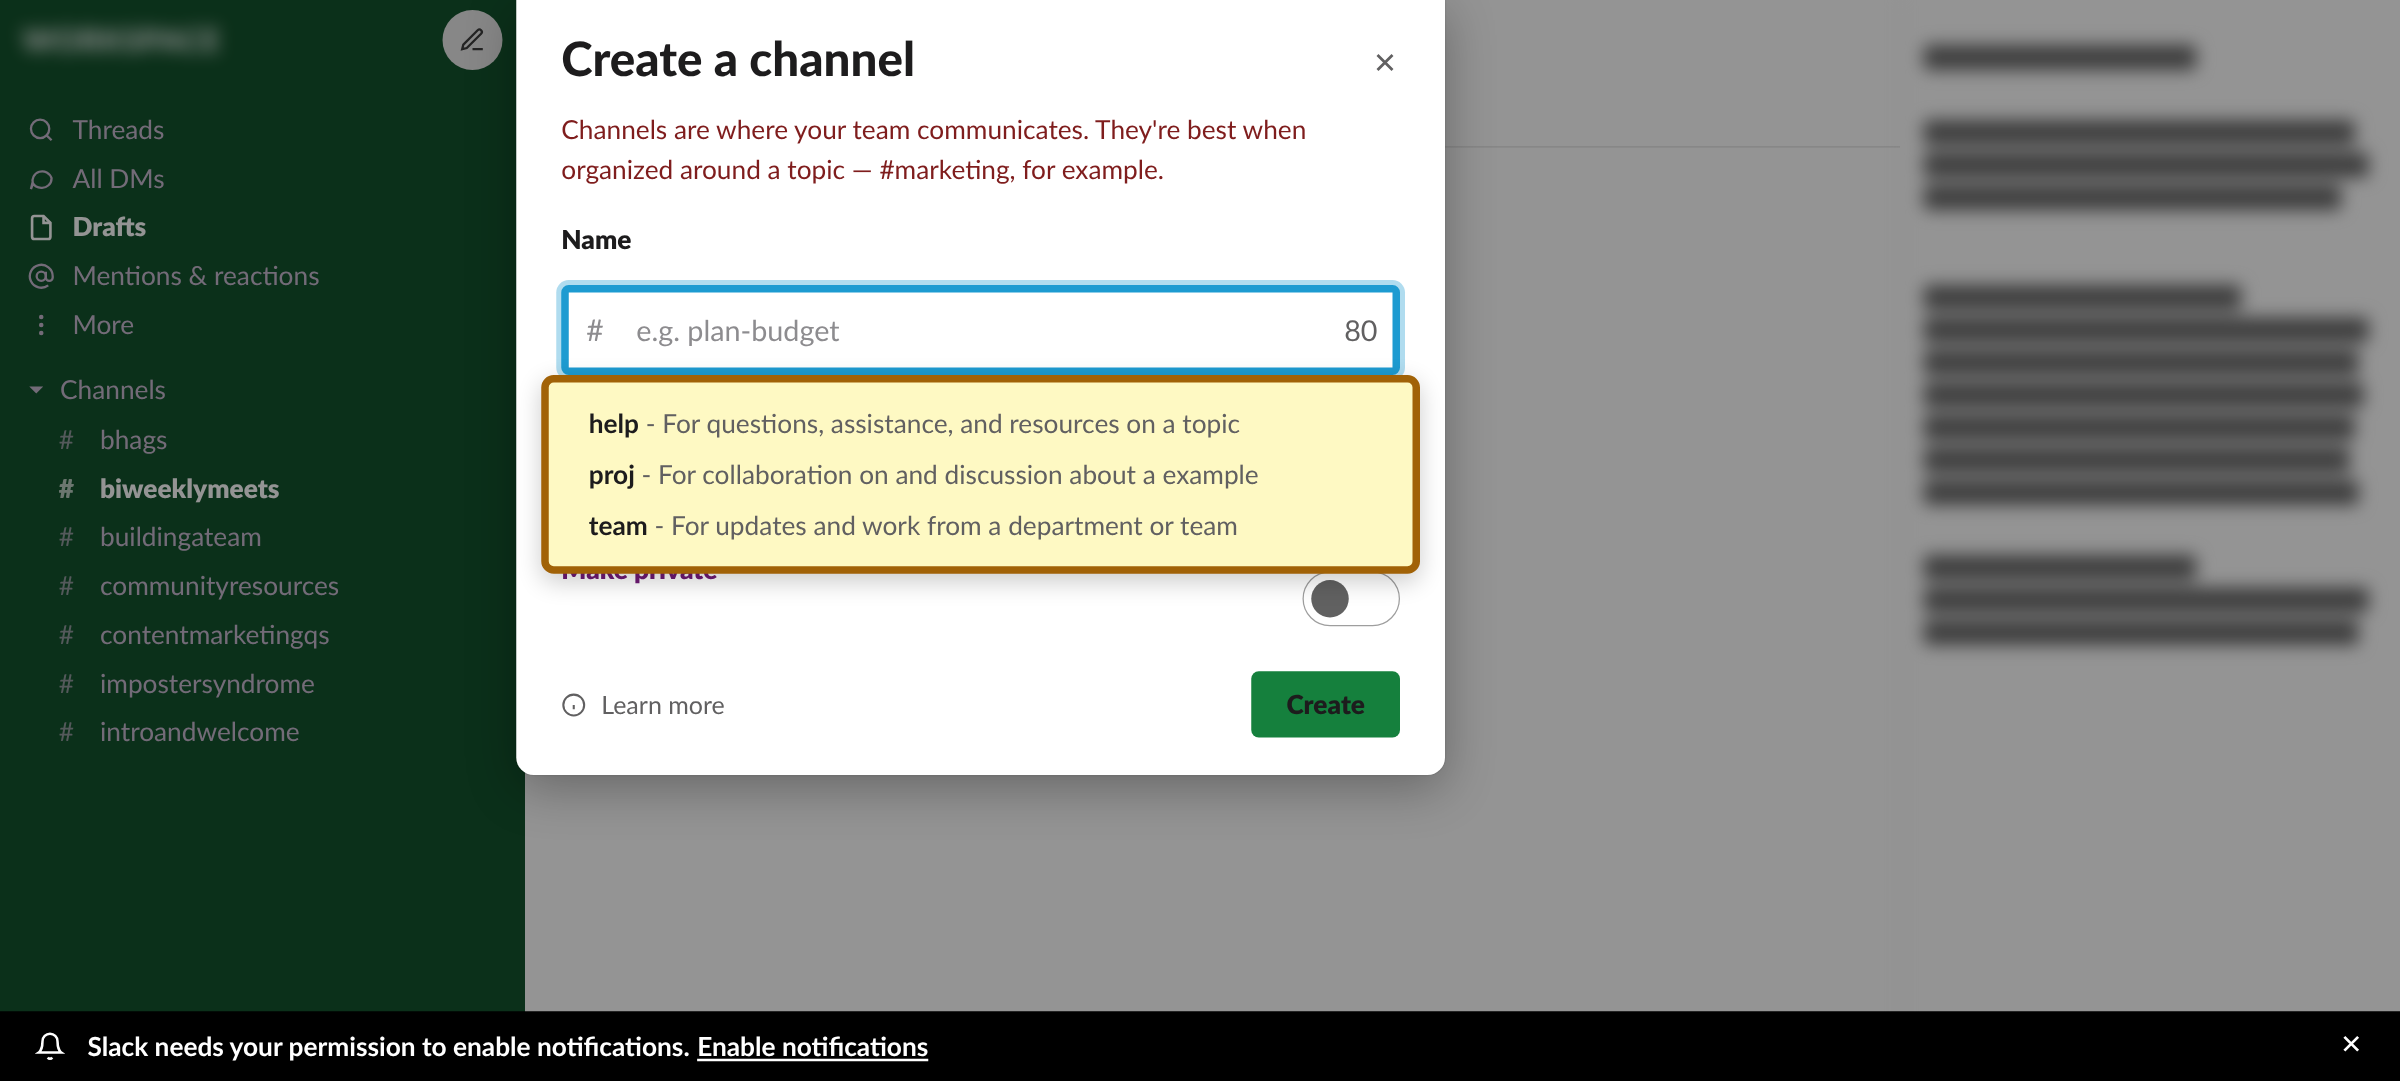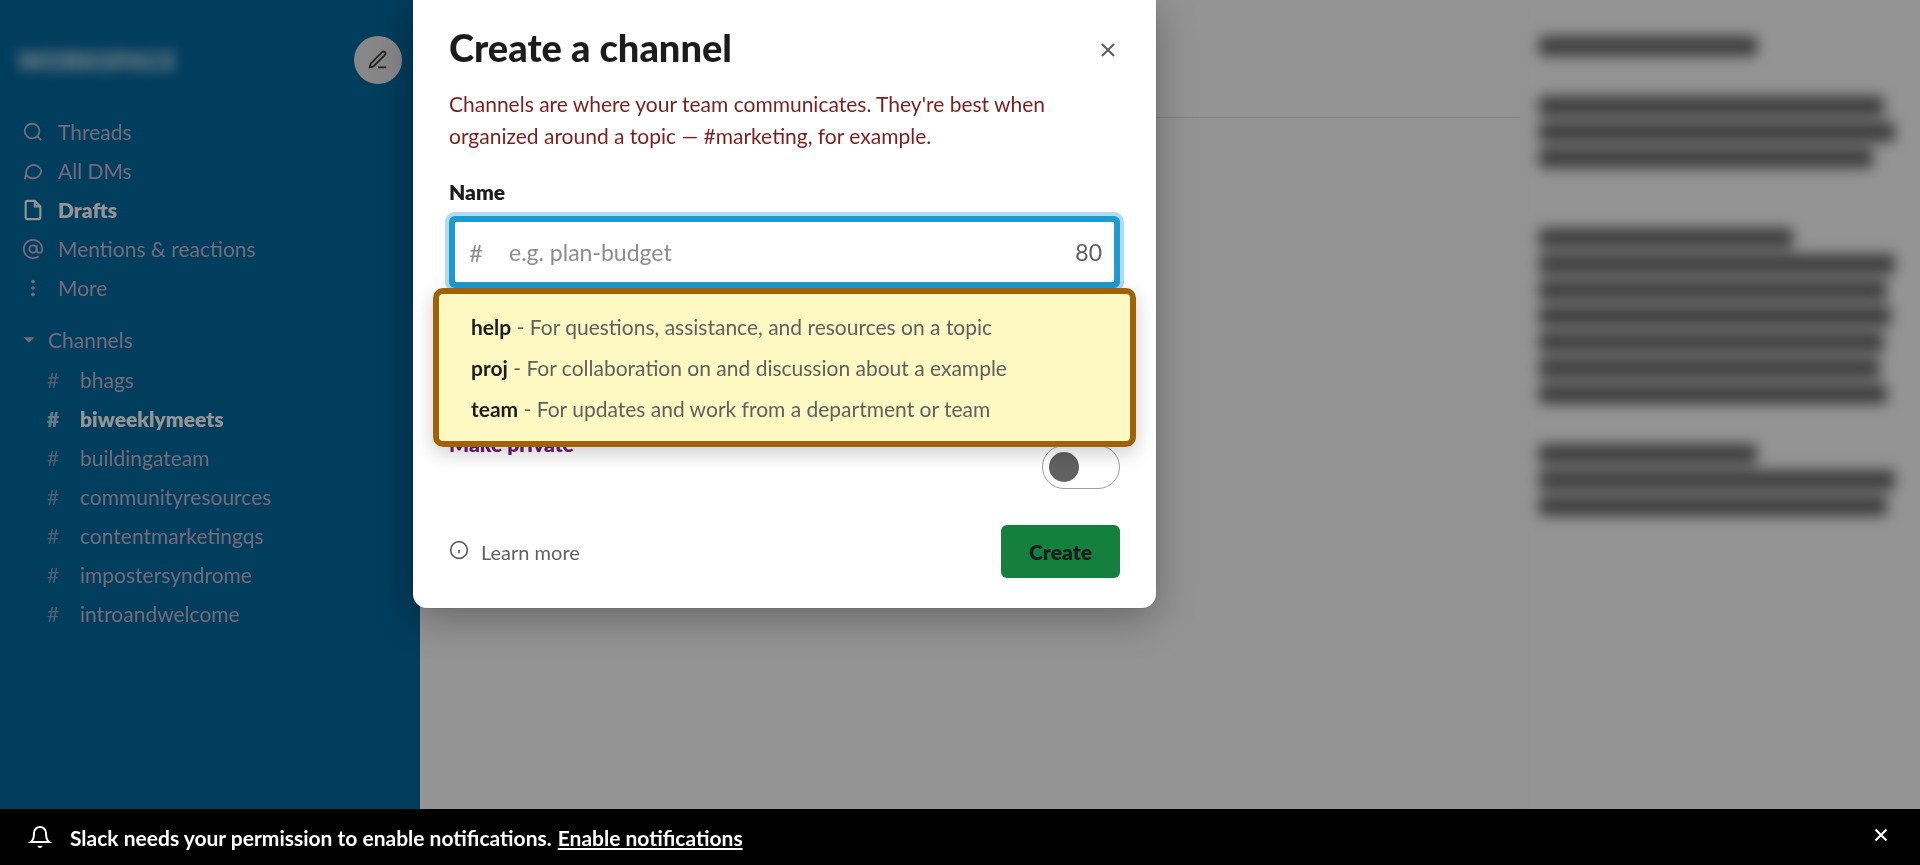--- a/index.html
+++ b/index.html
@@ -22,9 +22,8 @@
 }
 .sidebar {
   width: 420px;
-  background: #0369a1;
+  background: #14532d;
   color: #c7b9cf;
-  padding-top: 28px;
   flex-shrink: 0;
 }
 .workspace-row {

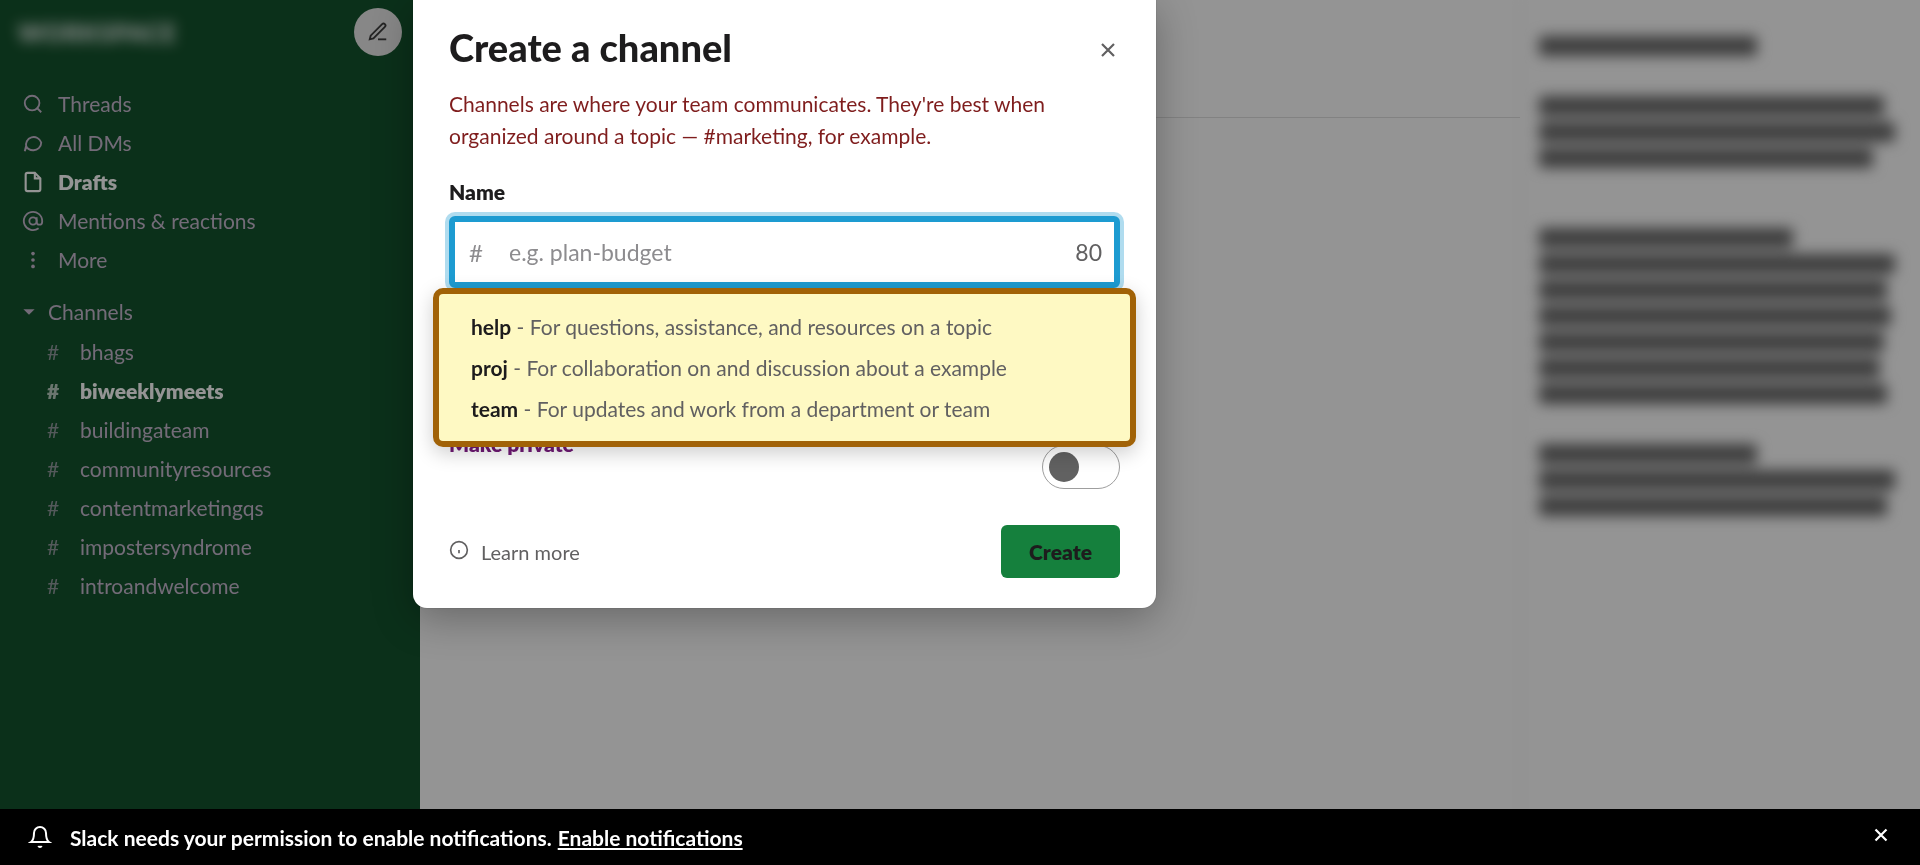--- a/index.html
+++ b/index.html
@@ -164,7 +164,7 @@
   font-size: 21px;
   font-weight: 800;
   color: #1d1c1d;
-  margin-bottom: 12px;
+  margin-bottom: 24px;
 }
 .name-input-wrapper {
   position: relative;

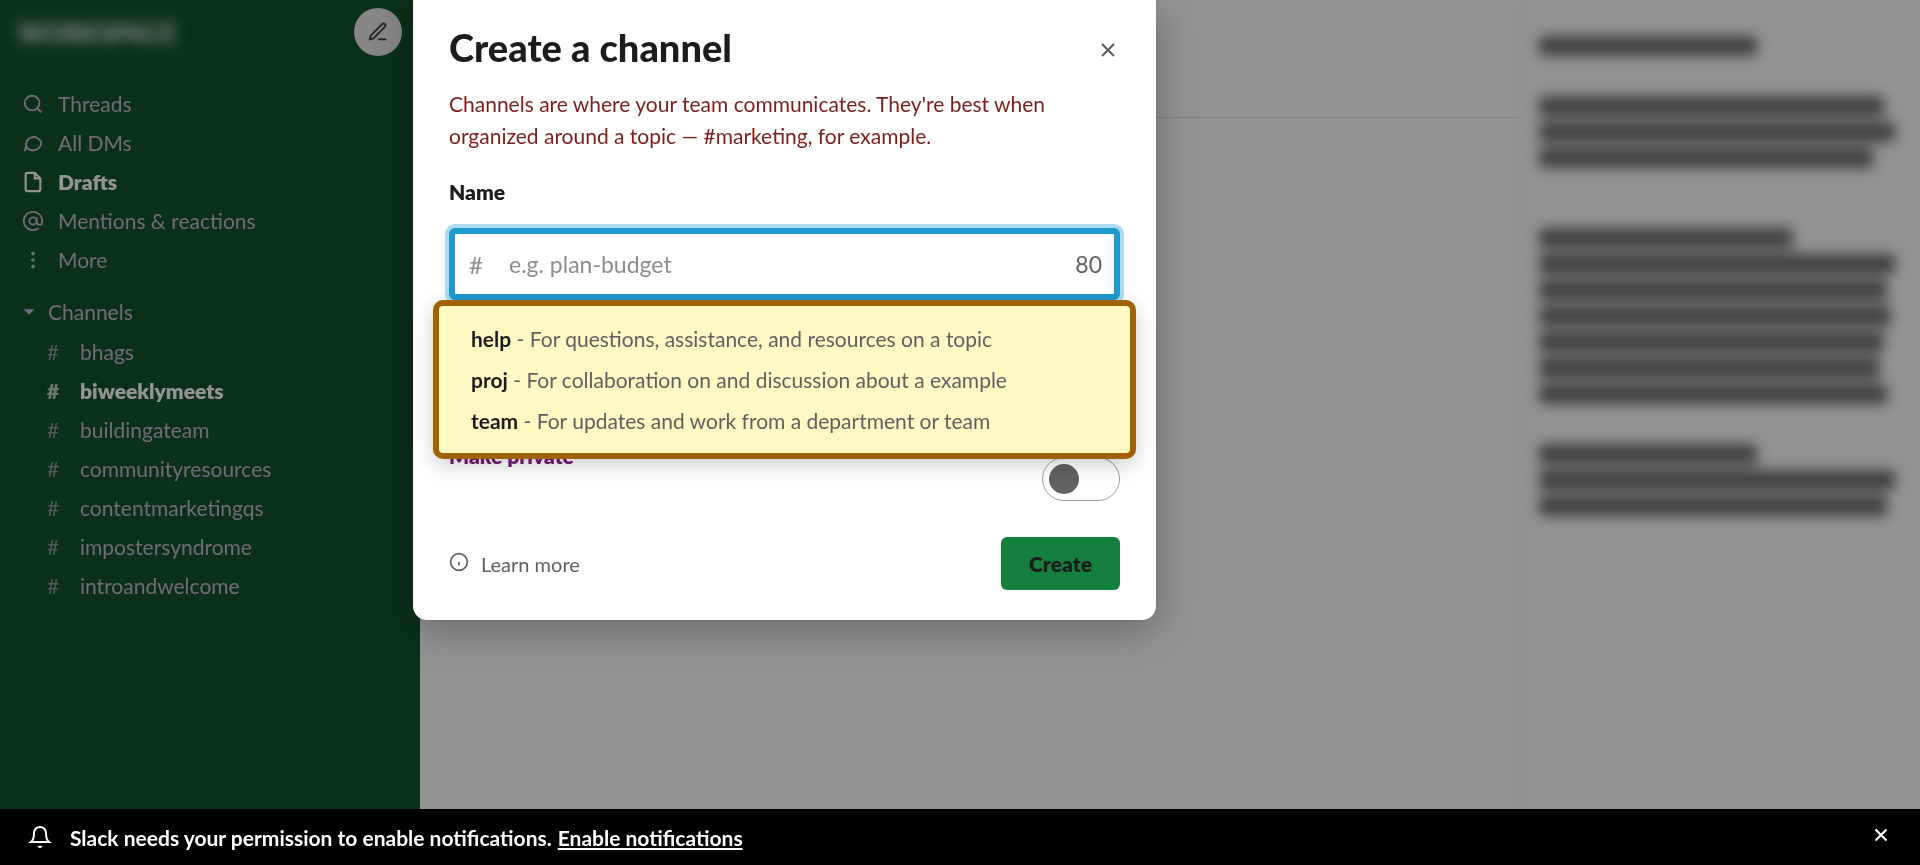--- a/index.html
+++ b/index.html
@@ -269,6 +269,7 @@
 }
 .learn-more {
   display: flex;
+  align-items: center;
   gap: 12px;
   font-size: 20px;
   color: #616061;

